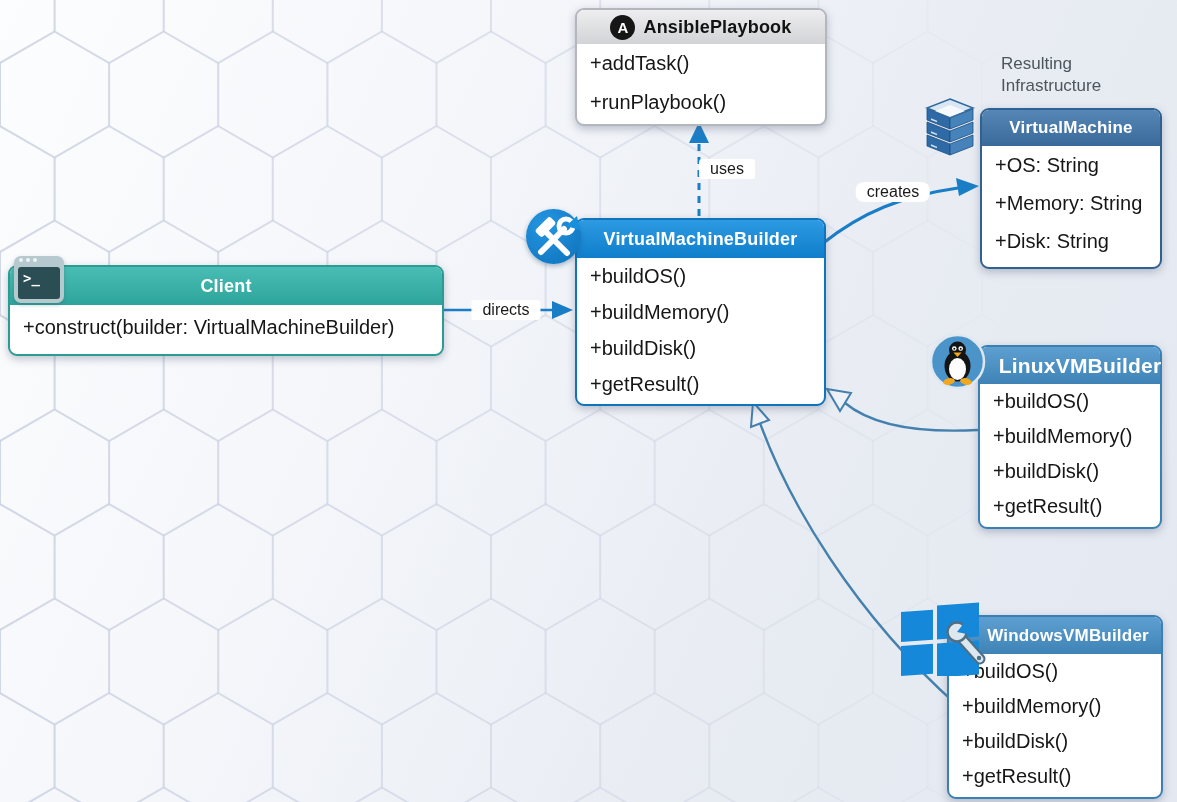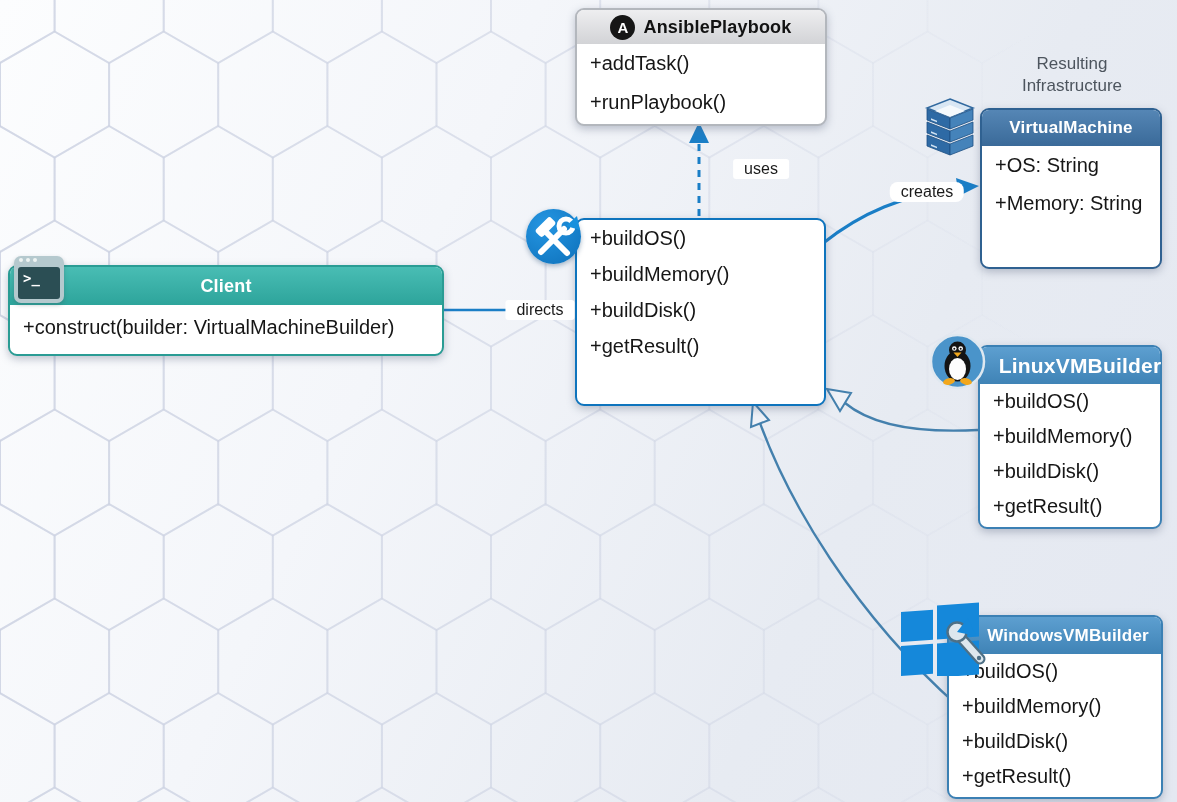--- a/index.html
+++ b/index.html
@@ -78,7 +78,7 @@
   .annotation{position:absolute;z-index:2;color:var(--annotation_text);
     font-size:17px;line-height:22px;}
   #ann-orchestration{left:838px;top:33px;}
-  #ann-resulting{left:1001px;top:53px;width:142px;text-align:center;}
+  #ann-resulting{left:1001px;top:53px;width:142px;}
 </style>
 </head>
 <body>

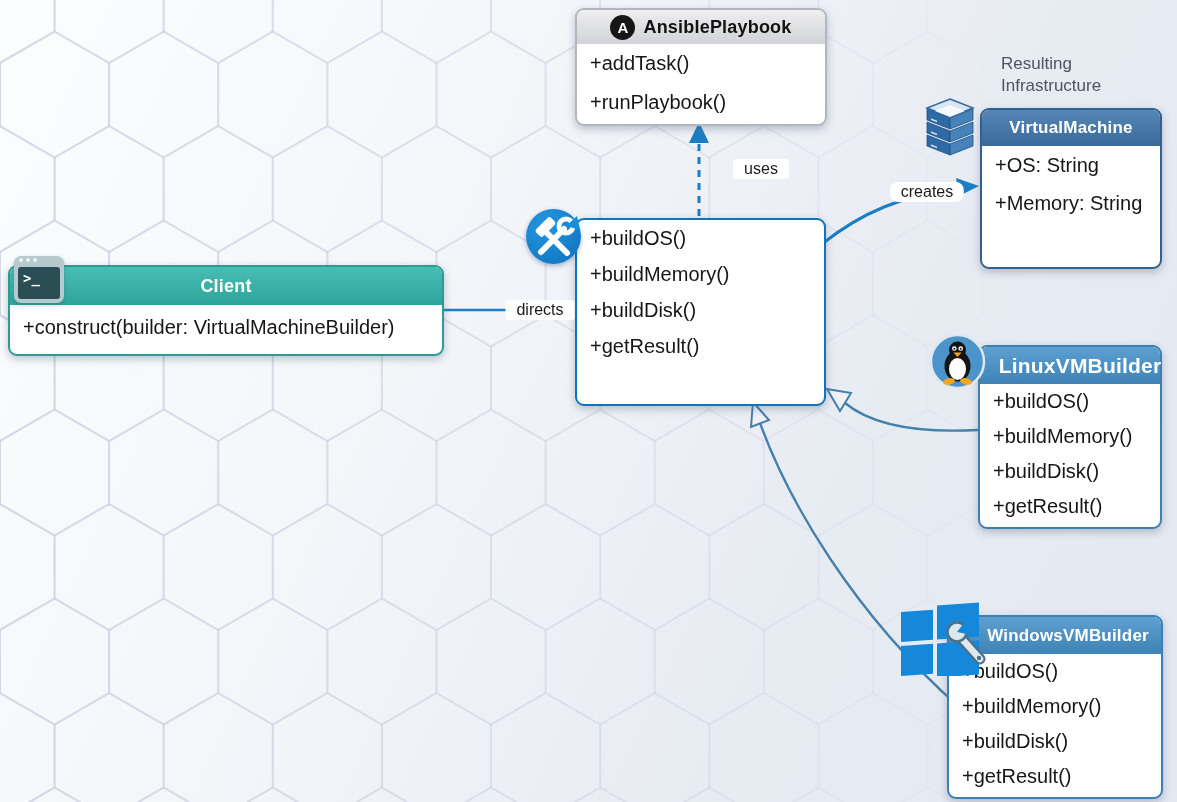--- a/index.html
+++ b/index.html
@@ -71,7 +71,7 @@
 
   
   .edge-label{position:absolute;z-index:3;transform:translate(-50%,-50%);
-    background:#ffffff;padding:1px 11px;border-radius:3px;font-size:16px;color:#1a1a1a;margin-left:34px;}
+    background:#ffffff;padding:1px 11px;border-radius:3px;font-size:16px;color:#1a1a1a;}
   #label-uses{left:727px;top:169px;}
   #label-creates{left:893px;top:192px;border-radius:8px;}
   #label-directs{left:506px;top:310px;}

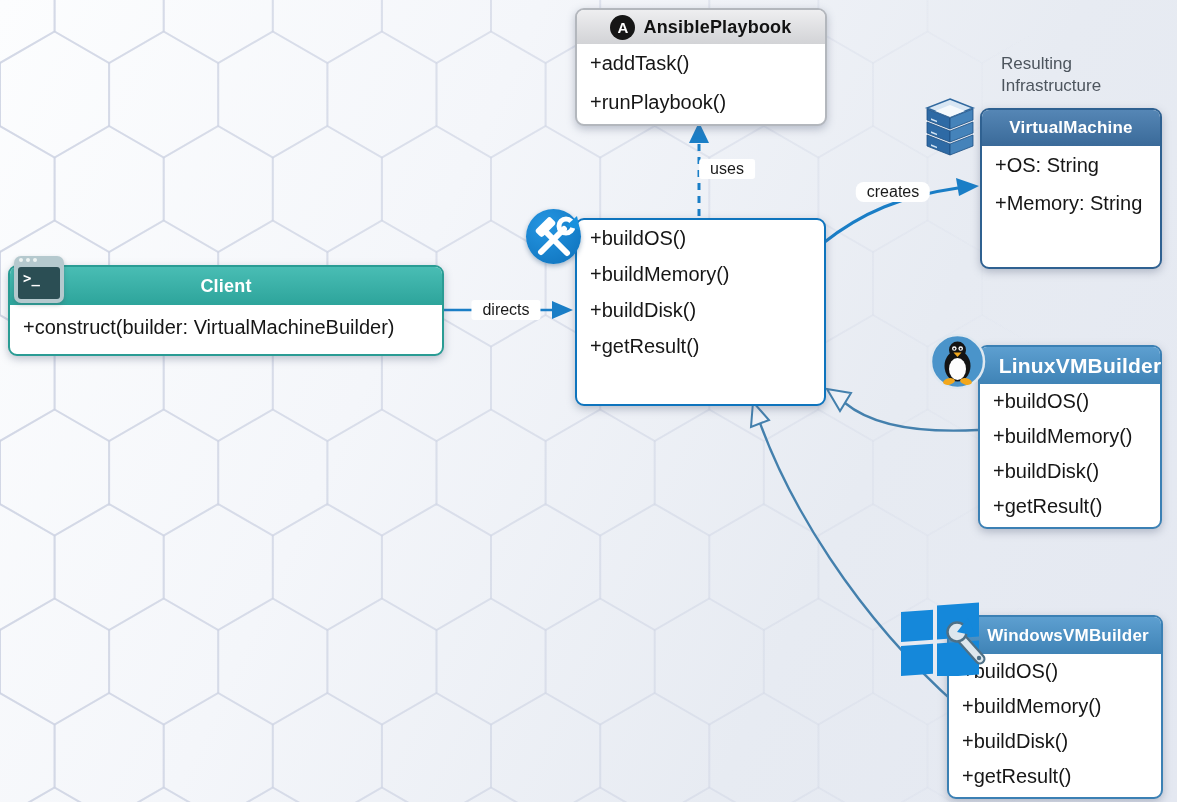--- a/index.html
+++ b/index.html
@@ -303,6 +303,9 @@
   </div>
 
   <div class="uml-box" id="box-builder">
+    <div class="uml-header">
+      <span>VirtualMachineBuilder</span>
+    </div>
     <div class="uml-body">
       <div class="member">+buildOS()</div>
       <div class="member">+buildMemory()</div>

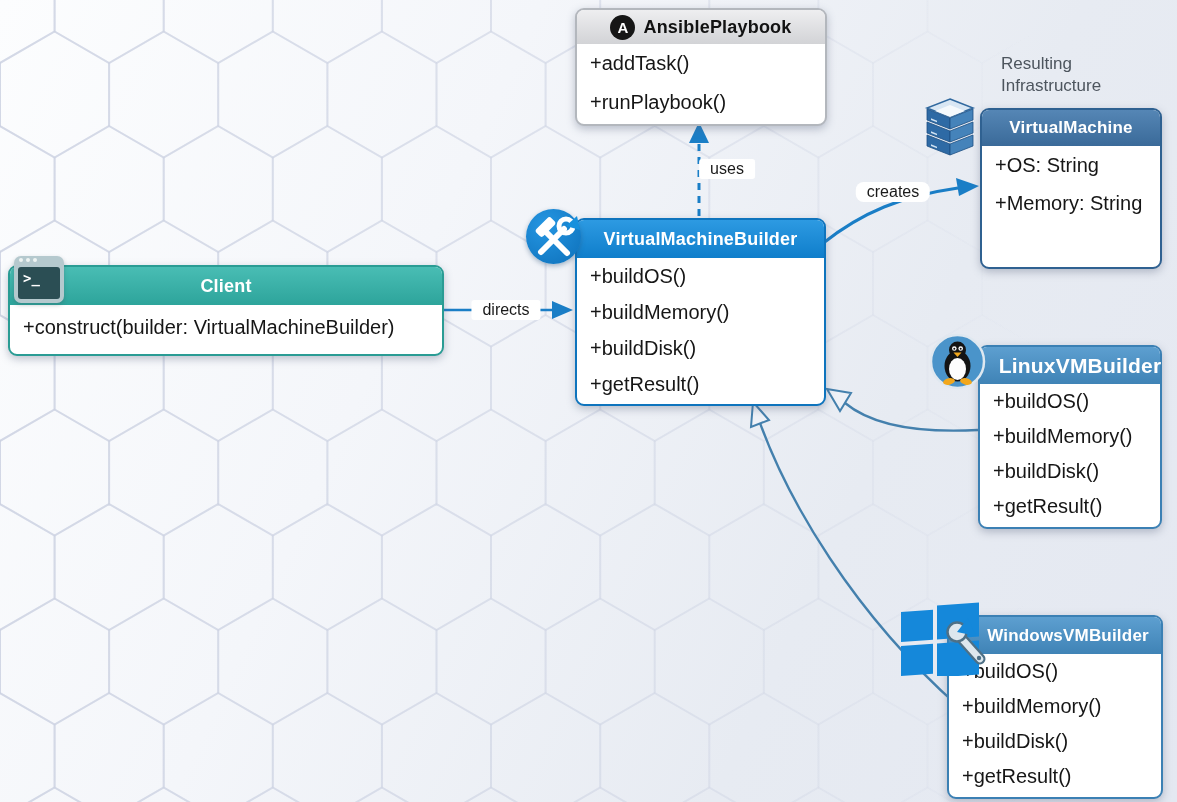--- a/index.html
+++ b/index.html
@@ -299,6 +299,7 @@
     <div class="uml-body">
       <div class="member">+OS: String</div>
       <div class="member">+Memory: String</div>
+      <div class="member">+Disk: String</div>
     </div>
   </div>
 

